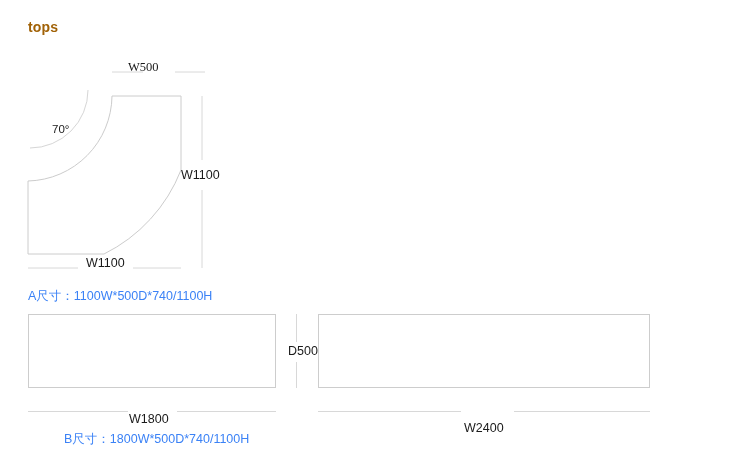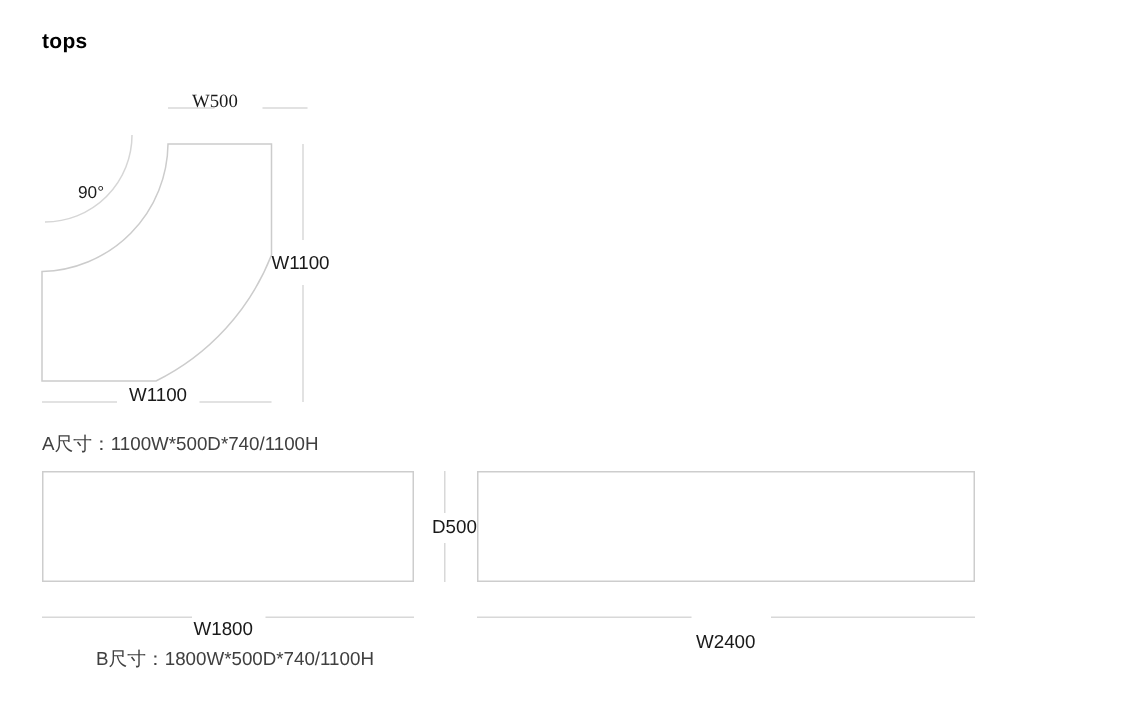--- a/index.html
+++ b/index.html
@@ -18,7 +18,7 @@
     left:28px;top:19px;
     font-size:14px;
     font-weight:bold;
-    color:#000000;
+    color:#a16207;
     letter-spacing:0.2px;
     white-space:nowrap;
   }

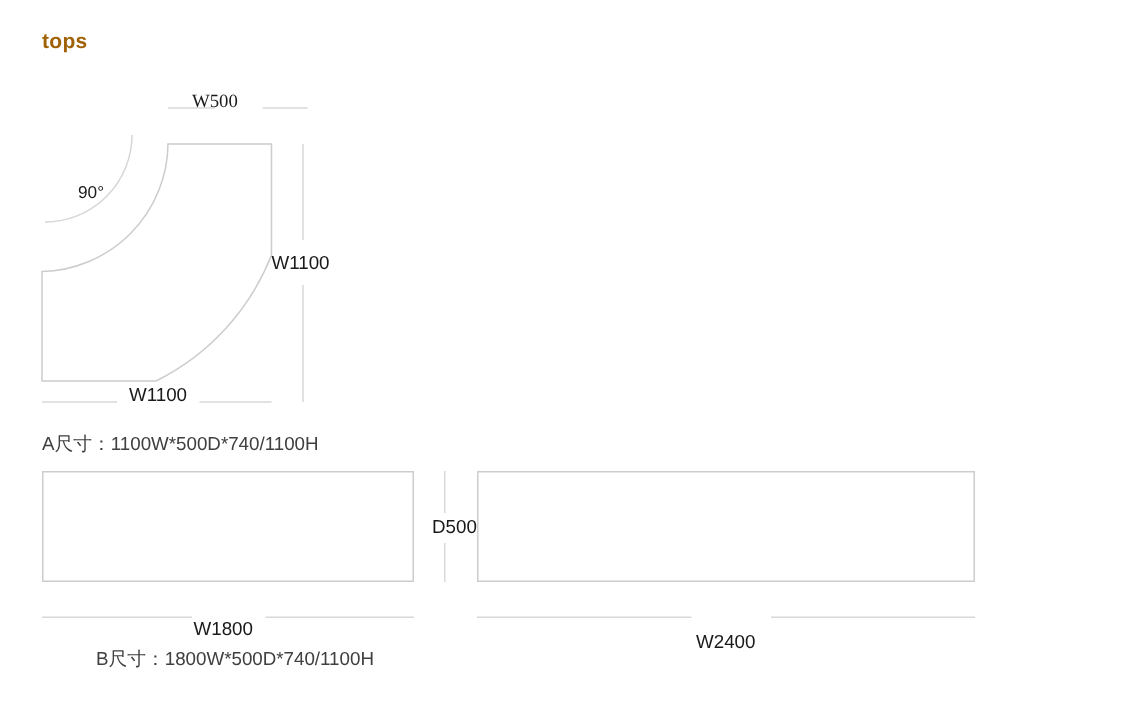--- a/index.html
+++ b/index.html
@@ -91,7 +91,7 @@
     <span class="dimlabel" style="left:128px;top:10px;font-family:Liberation Serif, serif;">W500</span>
     <span class="dimlabel" style="left:181px;top:118px;">W1100</span>
     <span class="dimlabel" style="left:86px;top:206px;">W1100</span>
-    <span class="dimlabel" style="left:52px;top:73px;font-size:11.5px;">90°</span>
+    <span class="dimlabel" style="left:52px;top:73px;font-size:11.5px;">70°</span>
   </div>
 
   <div class="caption" style="left:28px;top:288px;">A尺寸：1100W*500D*740/1100H</div>

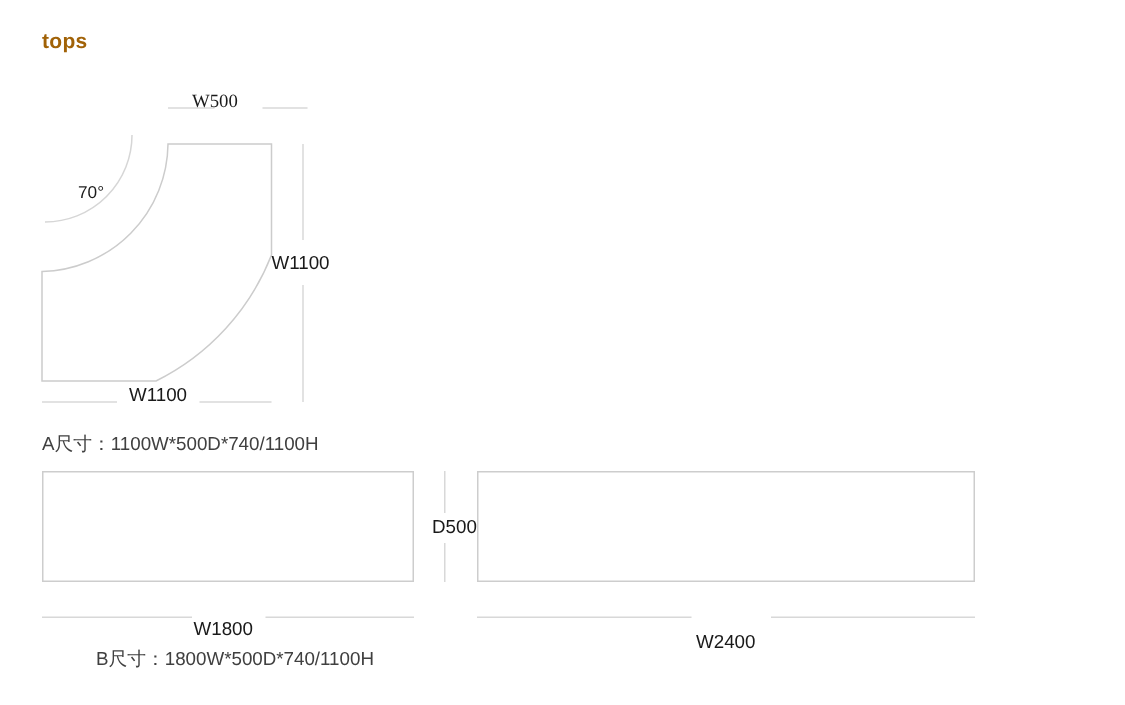--- a/index.html
+++ b/index.html
@@ -38,7 +38,7 @@
   .caption{
     position:absolute;
     font-size:12.5px;
-    color:#404040;
+    color:#3b82f6;
     white-space:nowrap;
   }
 

